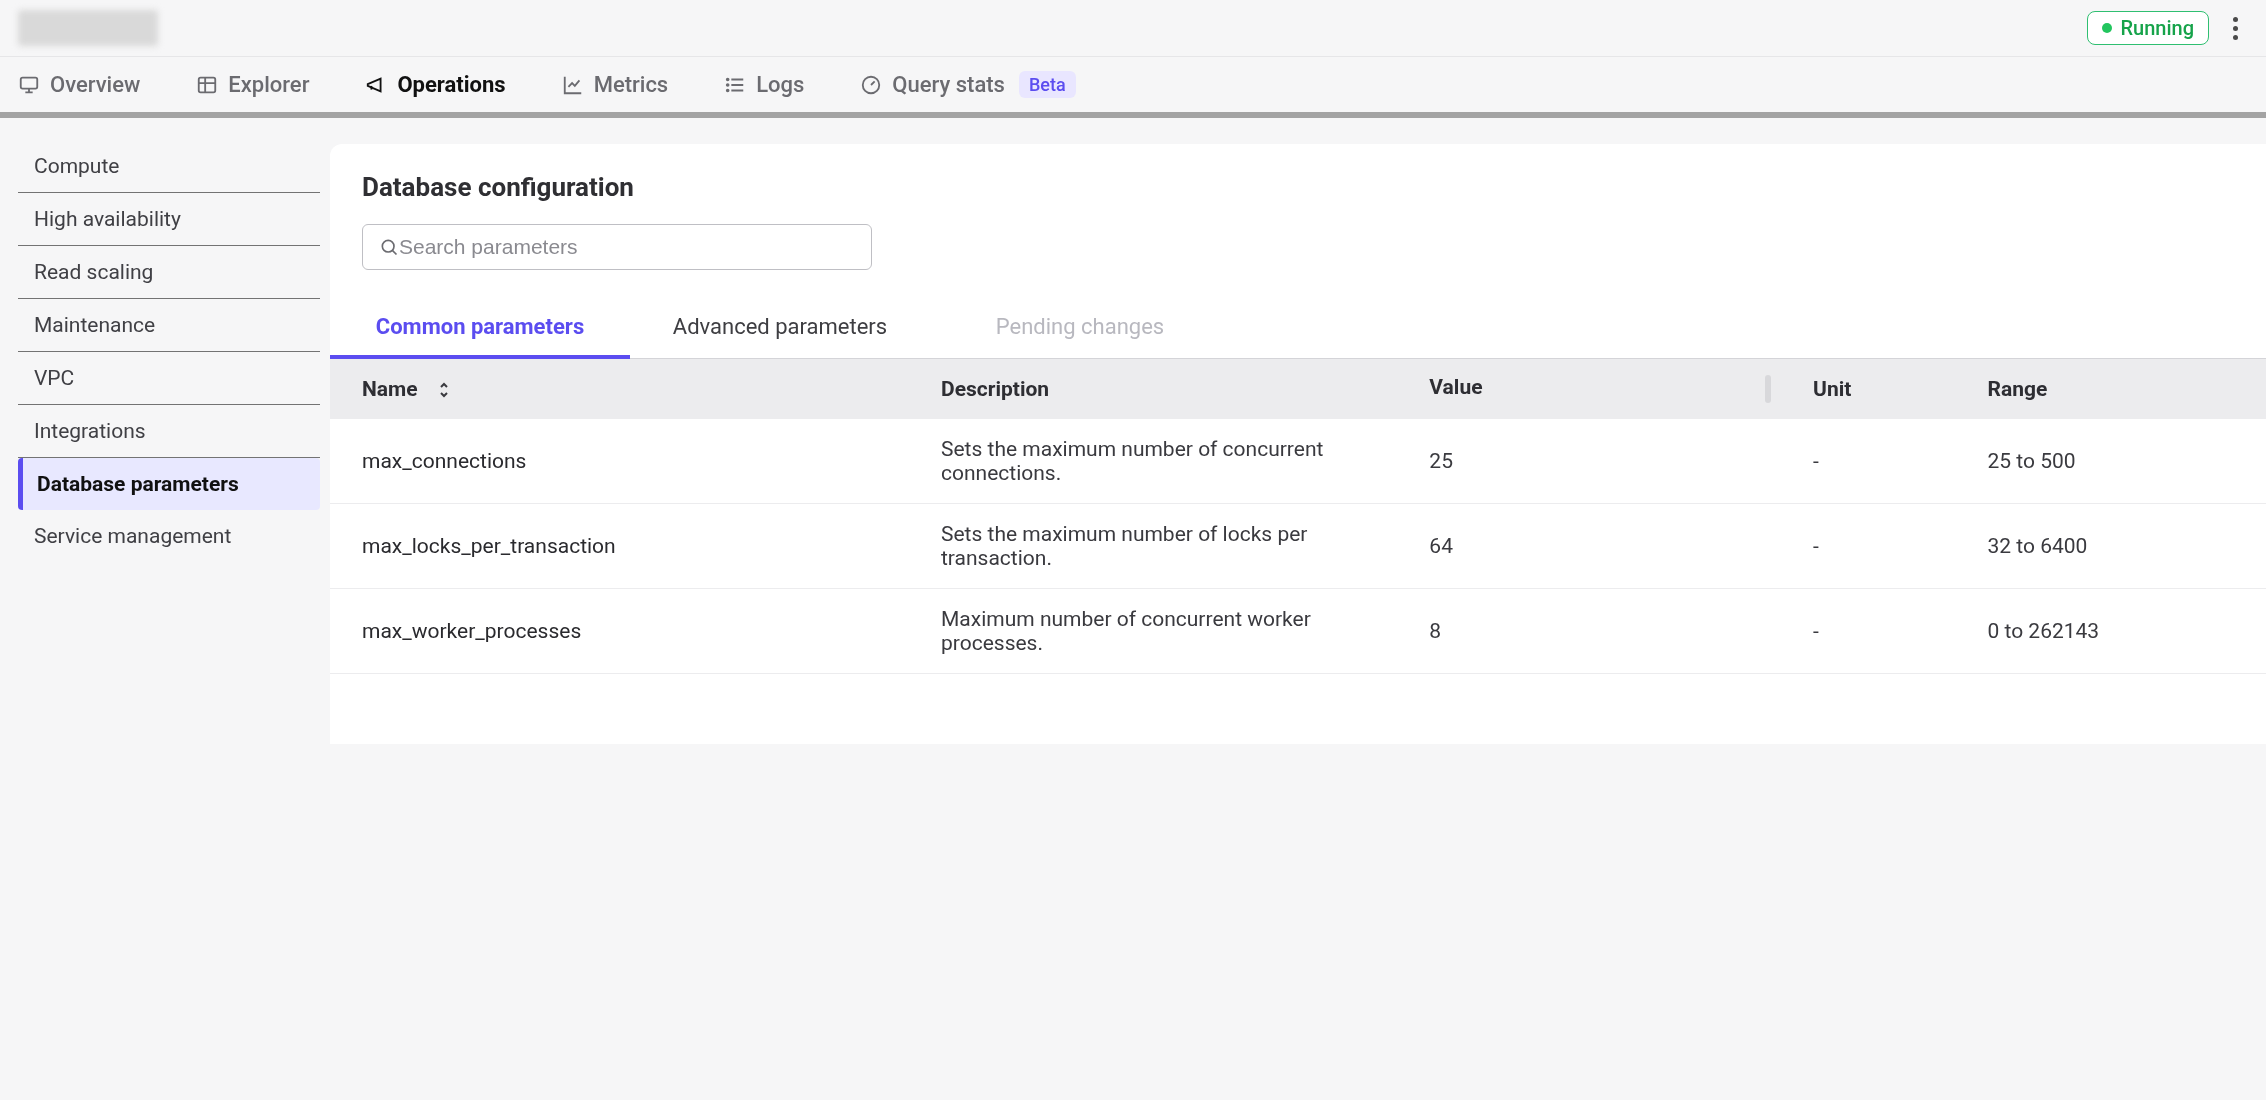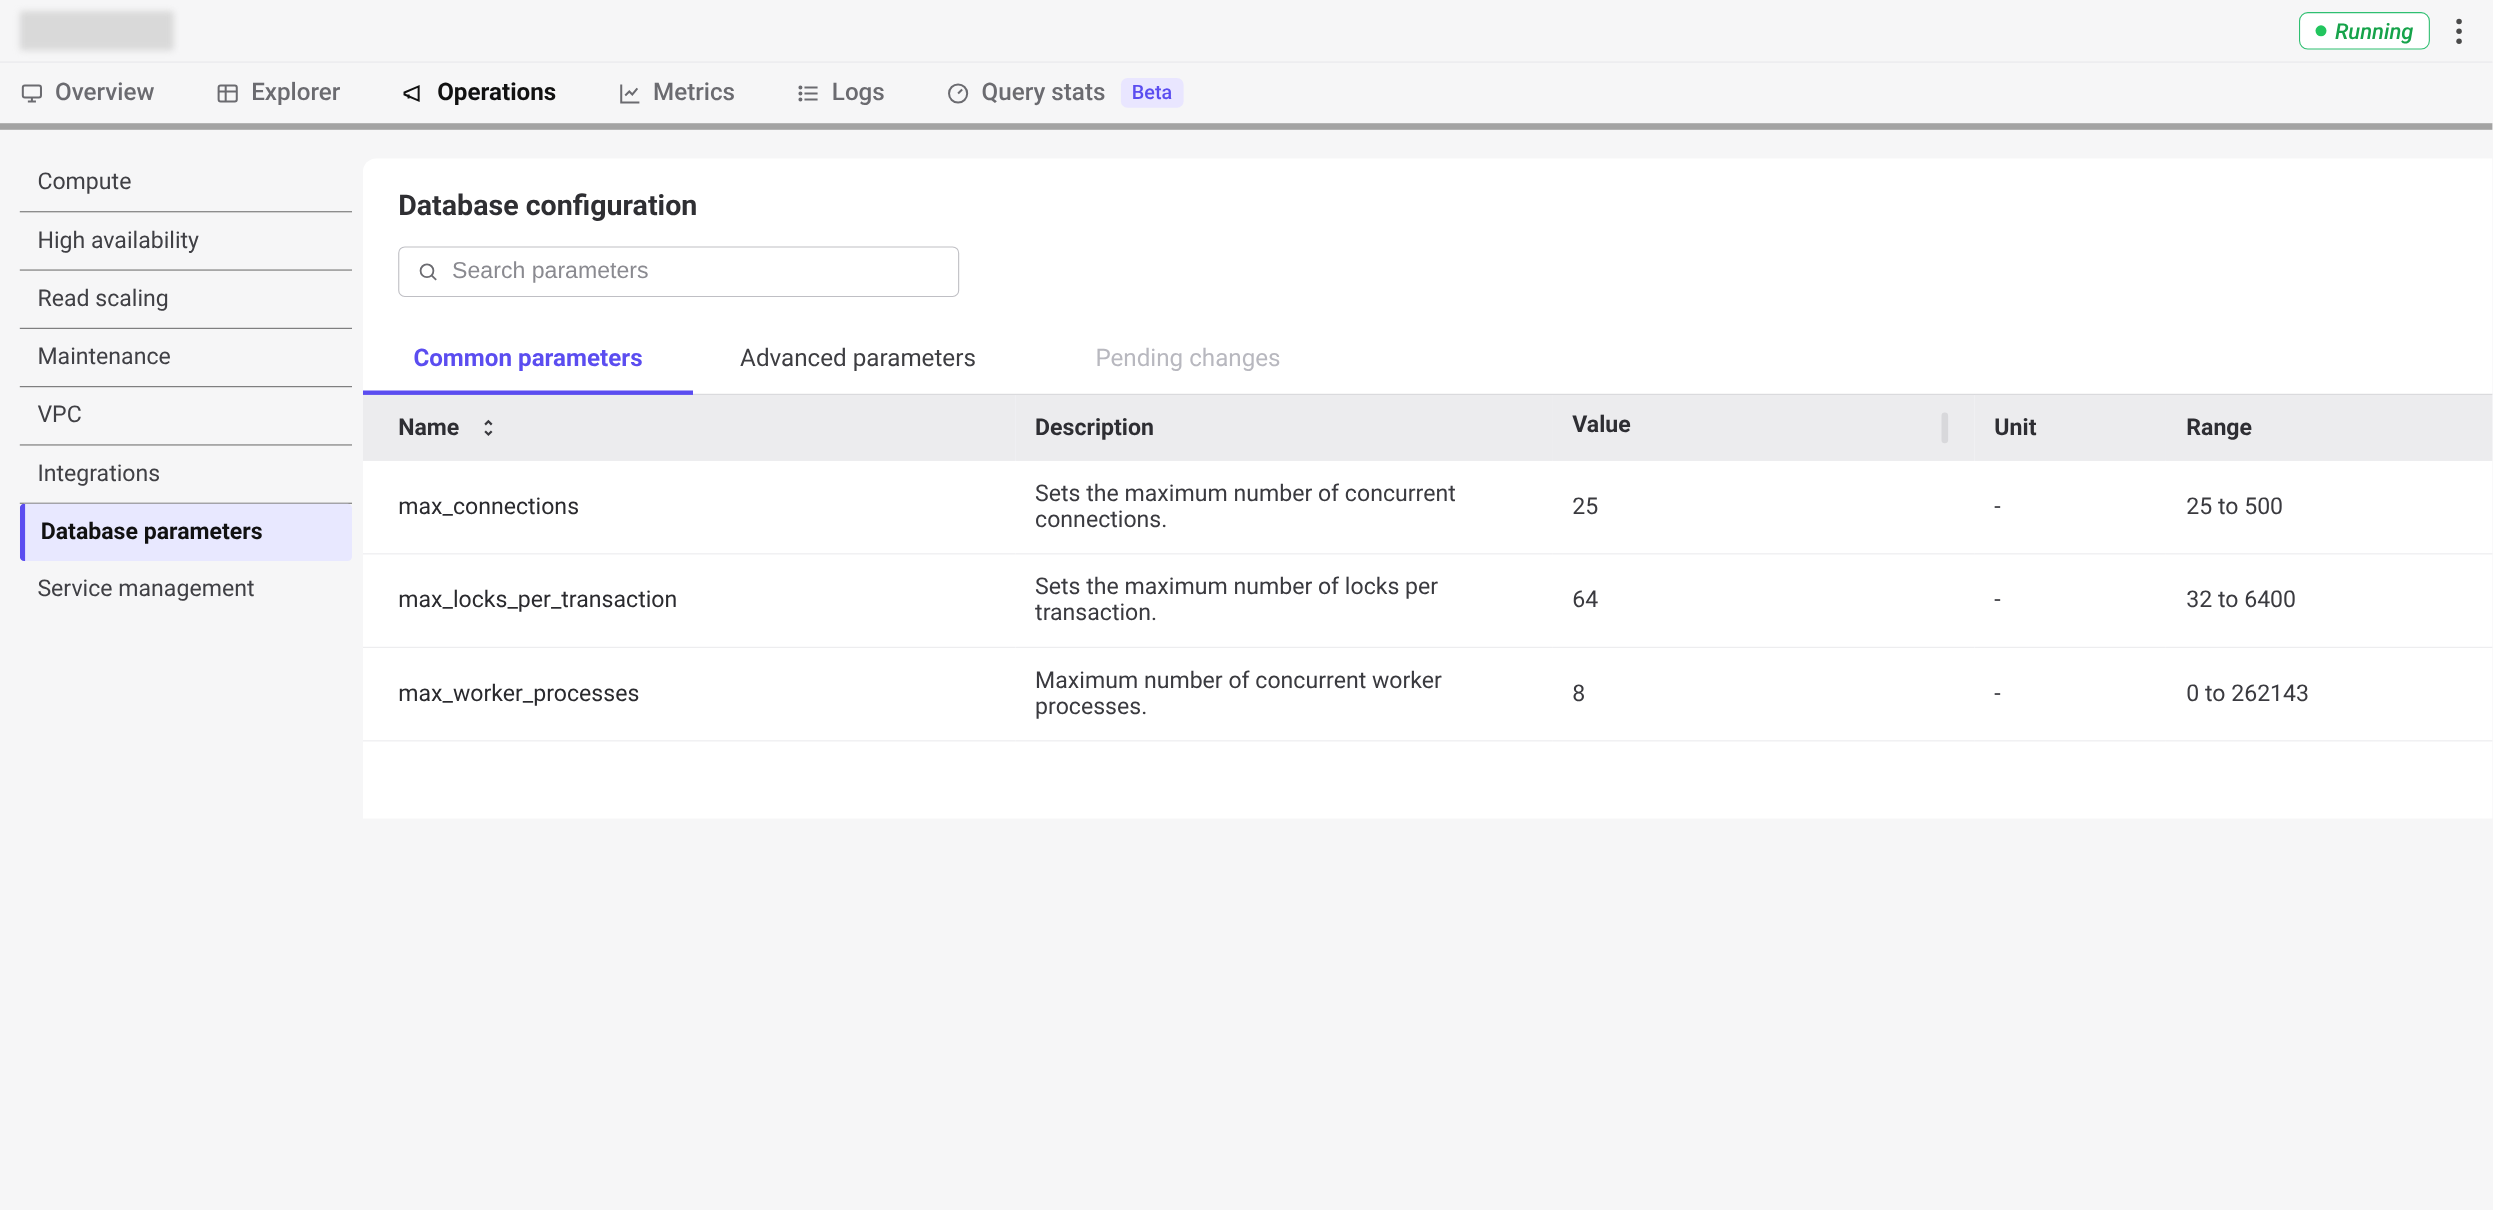--- a/index.html
+++ b/index.html
@@ -26,7 +26,7 @@
     border-radius: 3px;
     filter: blur(3px);
   }
-  .top-right { display: flex; align-items: flex-start; gap: 18px; font-style: italic; }
+  .top-right { display: flex; align-items: flex-start; gap: 18px; }
   .status-pill {
     display: inline-flex; align-items: center; gap: 8px;
     border: 1.5px solid #2fbf71;

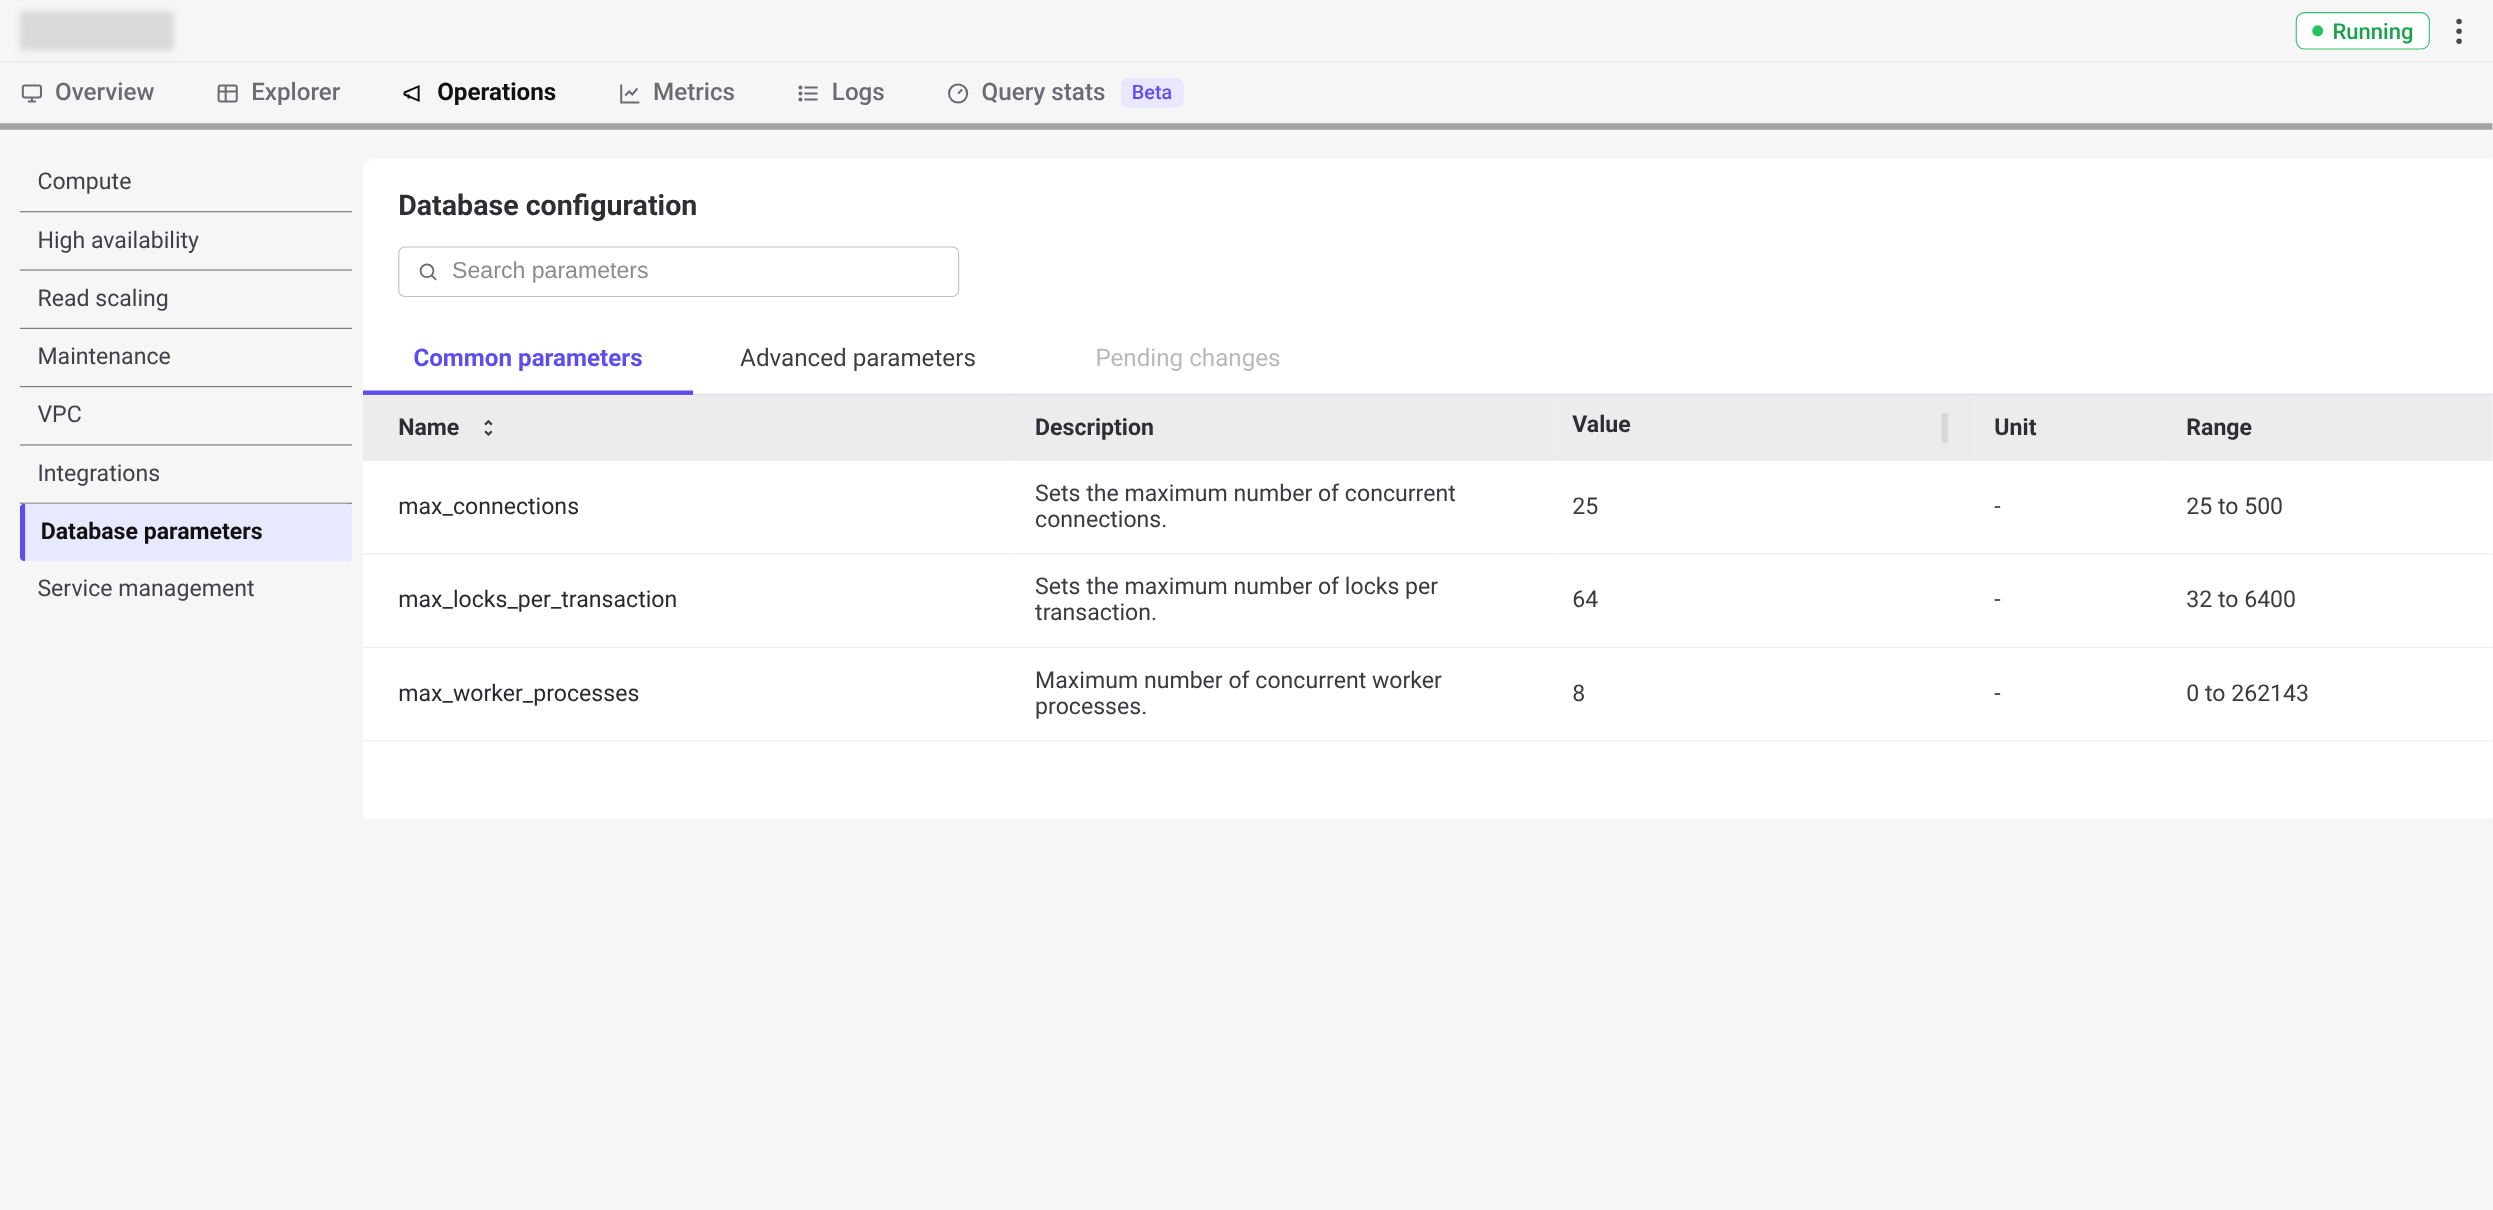--- a/index.html
+++ b/index.html
@@ -102,7 +102,7 @@
   }
   .search-wrap { padding: 0 32px 28px 32px; }
   .search-box {
-    display: flex; align-items: center; gap: 12px;
+    display: flex; align-items: center; 
     border: 1.5px solid #bfbfc4;
     border-radius: 6px;
     padding: 10px 16px;

